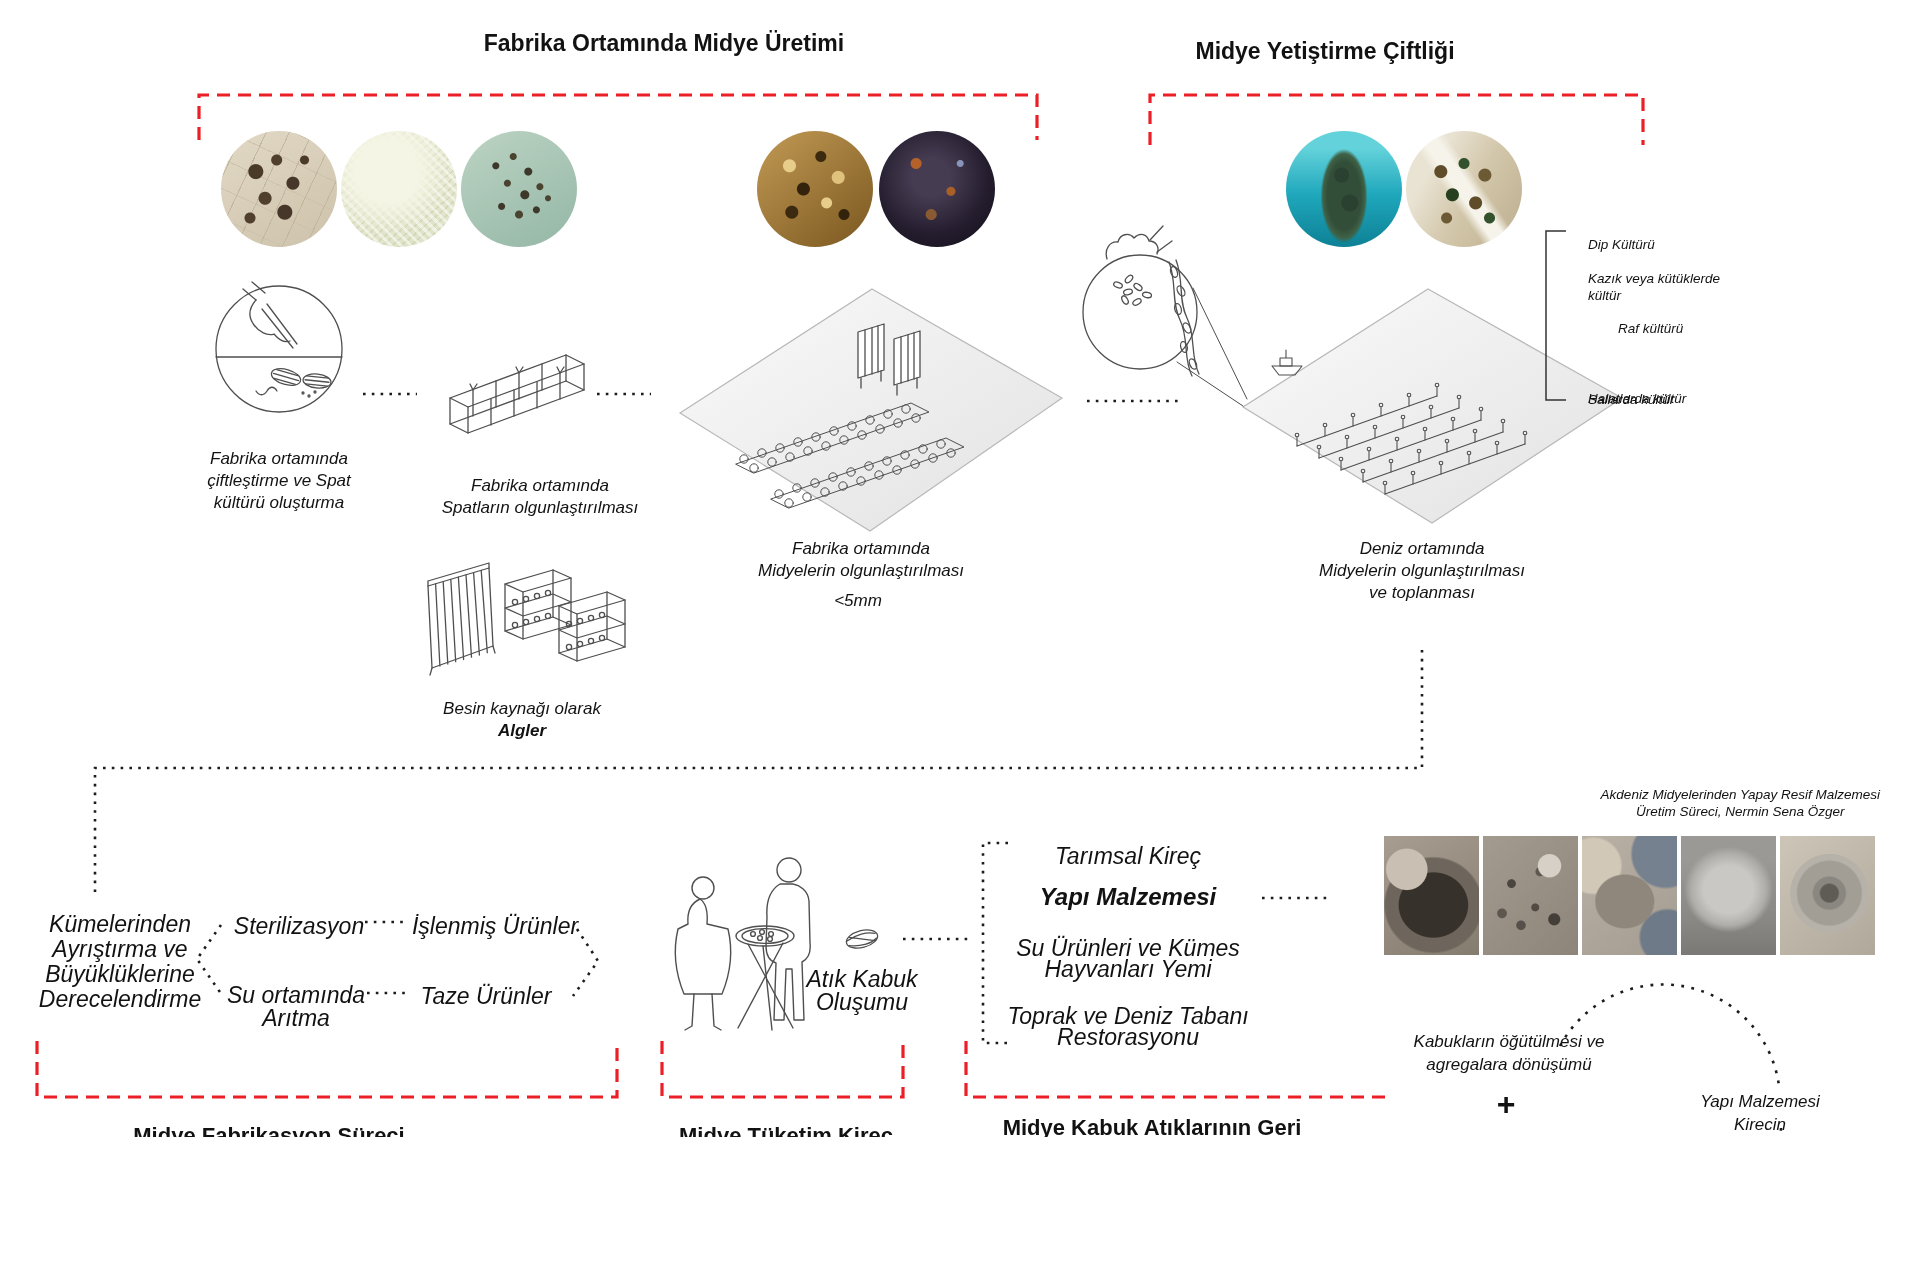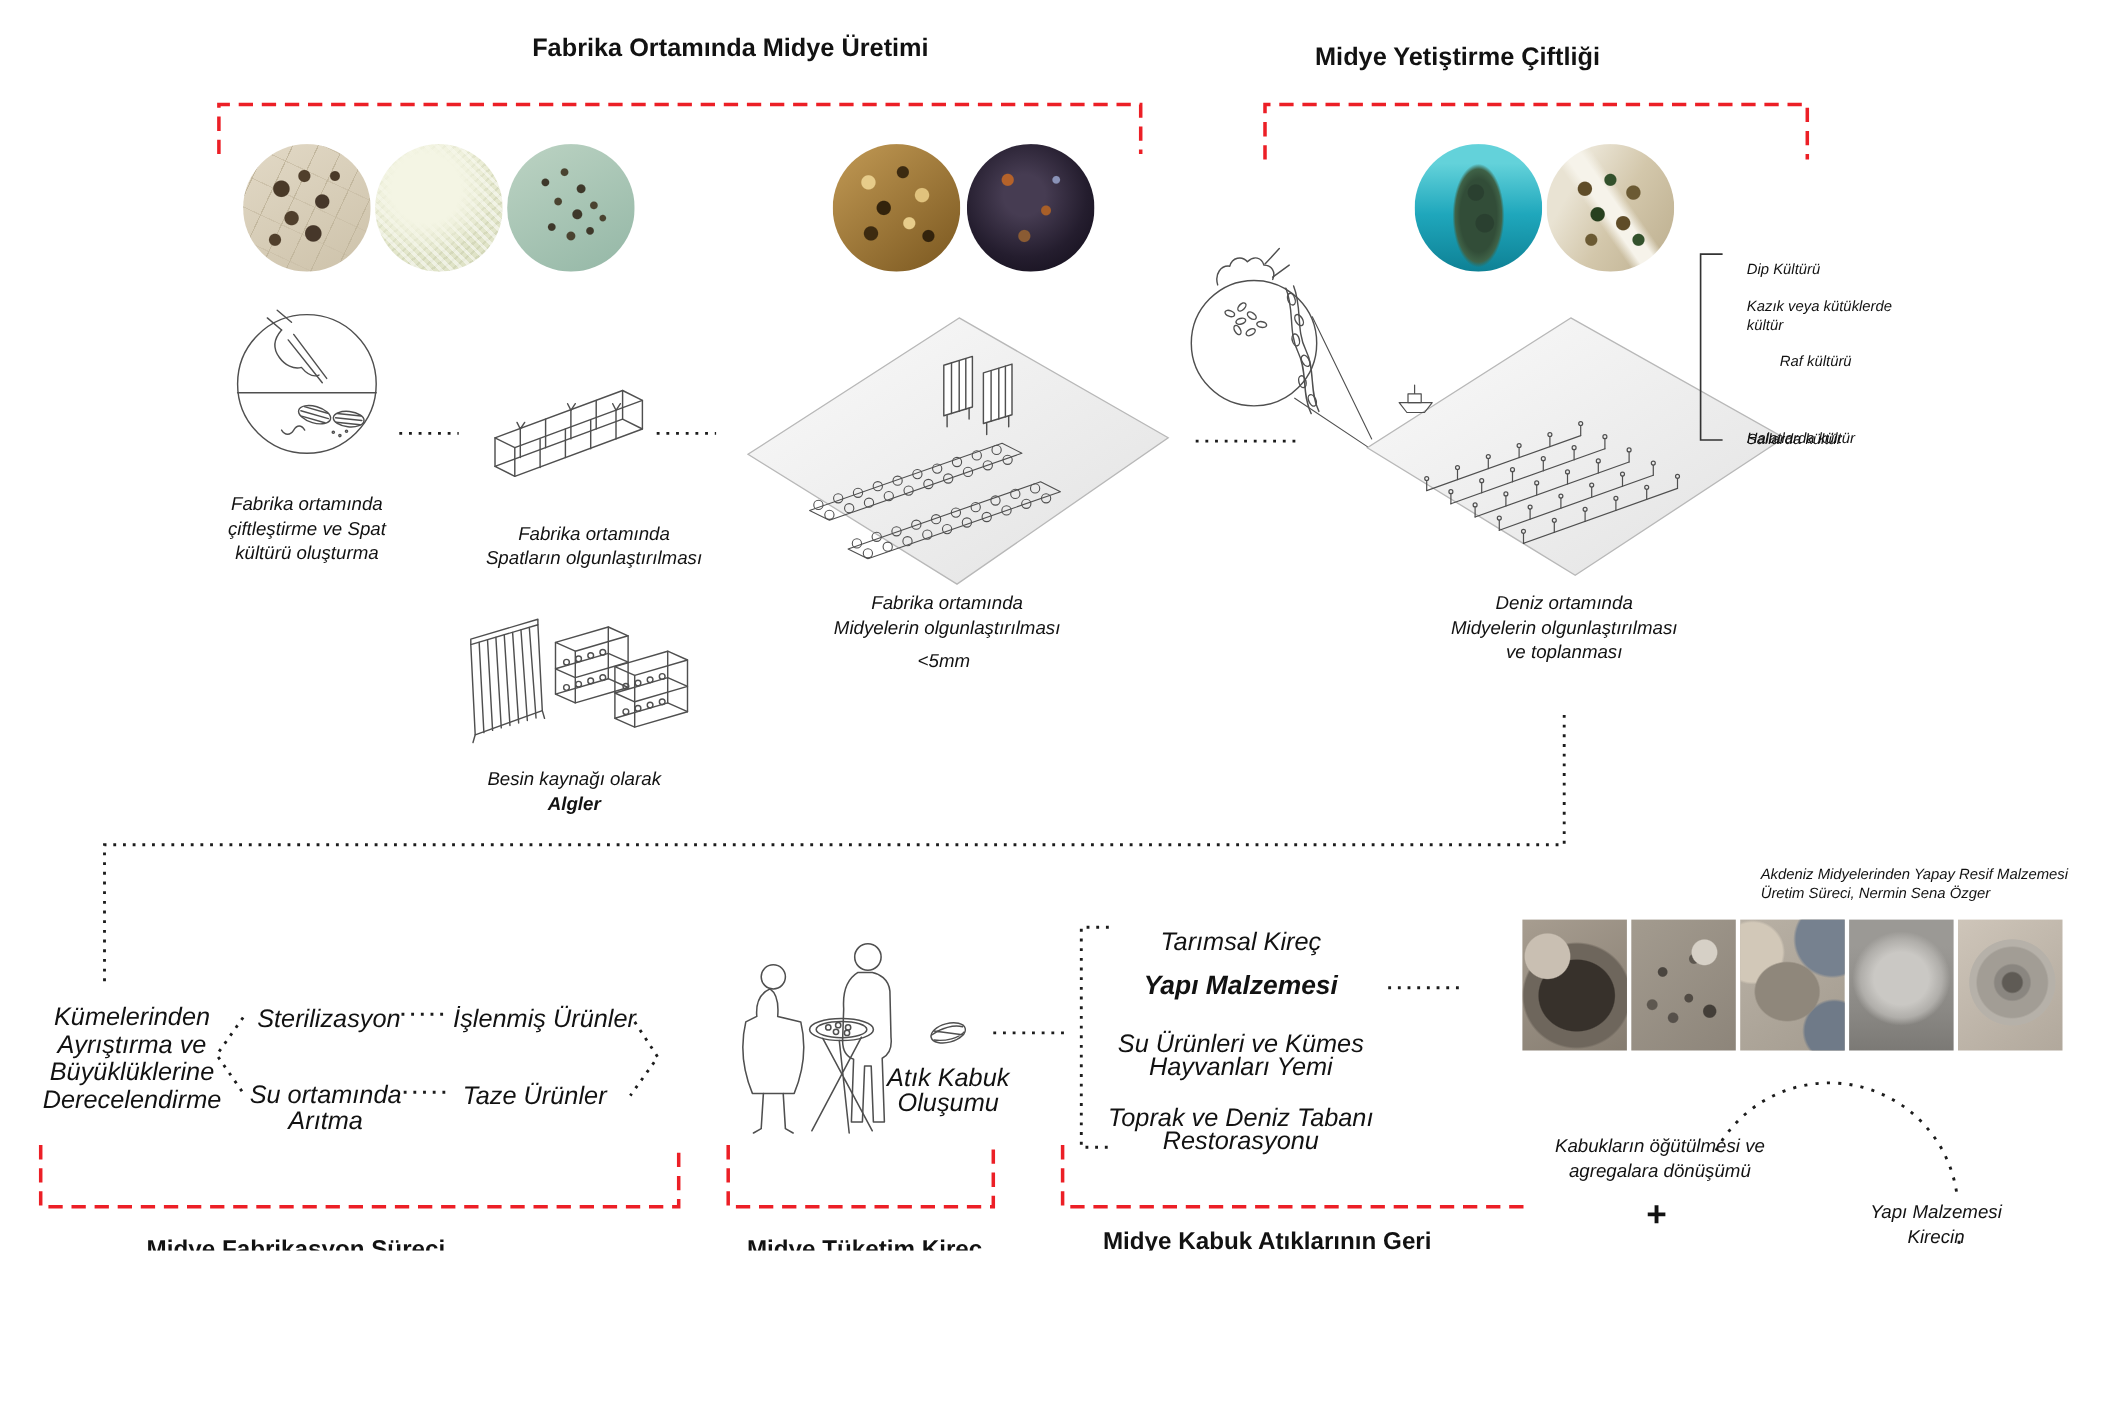--- a/index.html
+++ b/index.html
@@ -8,7 +8,7 @@
   svg.overlay{position:absolute;left:0;top:0;}
   .t{position:absolute;white-space:pre-line;color:#121212;}
   .c{transform:translateX(-50%);text-align:center;}
-  .r{text-align:left;margin-left:36px;}
+  .r{text-align:center;margin-left:36px;}
   .title{font-weight:700;font-size:23px;white-space:nowrap;}
   .cap{font-style:italic;font-size:17px;line-height:22px;}
   .small{font-style:italic;font-size:13.5px;line-height:16.5px;}

